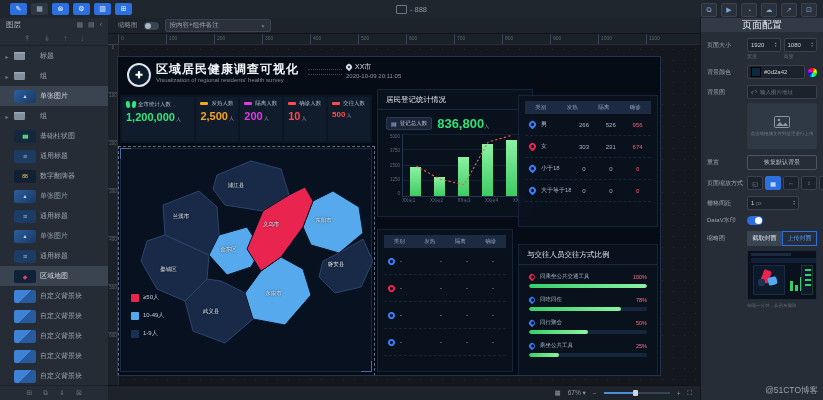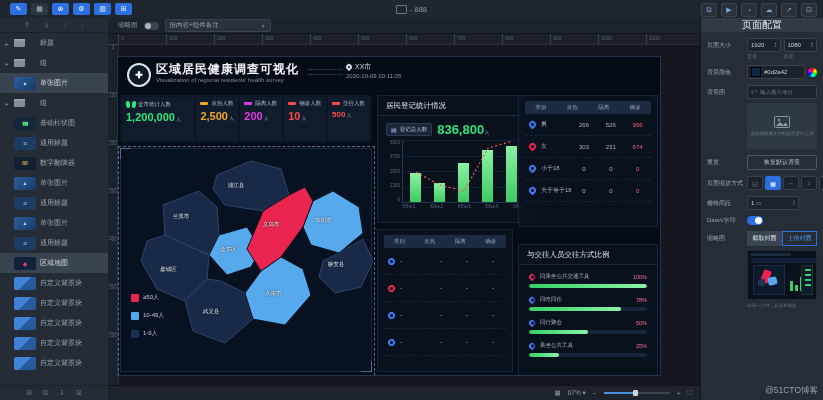--- a/index.html
+++ b/index.html
@@ -254,6 +254,14 @@
   </div>
 
   <div id="sidebar" class="abs">
+    <div class="sb-head">
+      <span>图层</span>
+      <span class="ics">
+        <span>▦</span>
+        <span>▤</span>
+        <span>‹</span>
+      </span>
+    </div>
     <div class="sb-tools">
   <span>↟</span>
 

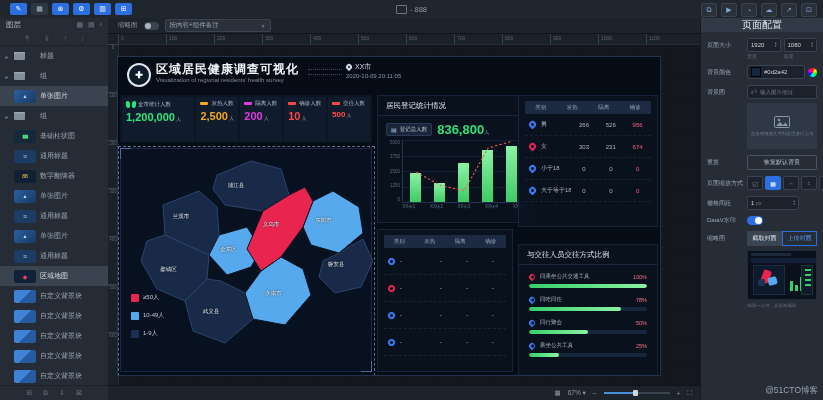--- a/index.html
+++ b/index.html
@@ -115,7 +115,7 @@
   .lg{display:flex;align-items:center;gap:4px;font-size:6px;color:#c4cedb;}
   .lg-sw{width:8px;height:8px;border-radius:1px;}
 
-  #p-reg{left:259px;top:38px;width:156px;height:128px;}
+  #p-reg{left:259px;top:32px;width:156px;height:128px;}
   .reg-row{display:flex;align-items:center;gap:5px;margin:6px 8px 2px;}
   .badge{background:#1b2537;border:1px solid #2a3b57;border-radius:2px;font-size:5.5px;color:#b9c4d2;
          padding:2px 4px;display:flex;align-items:center;gap:3px;}

